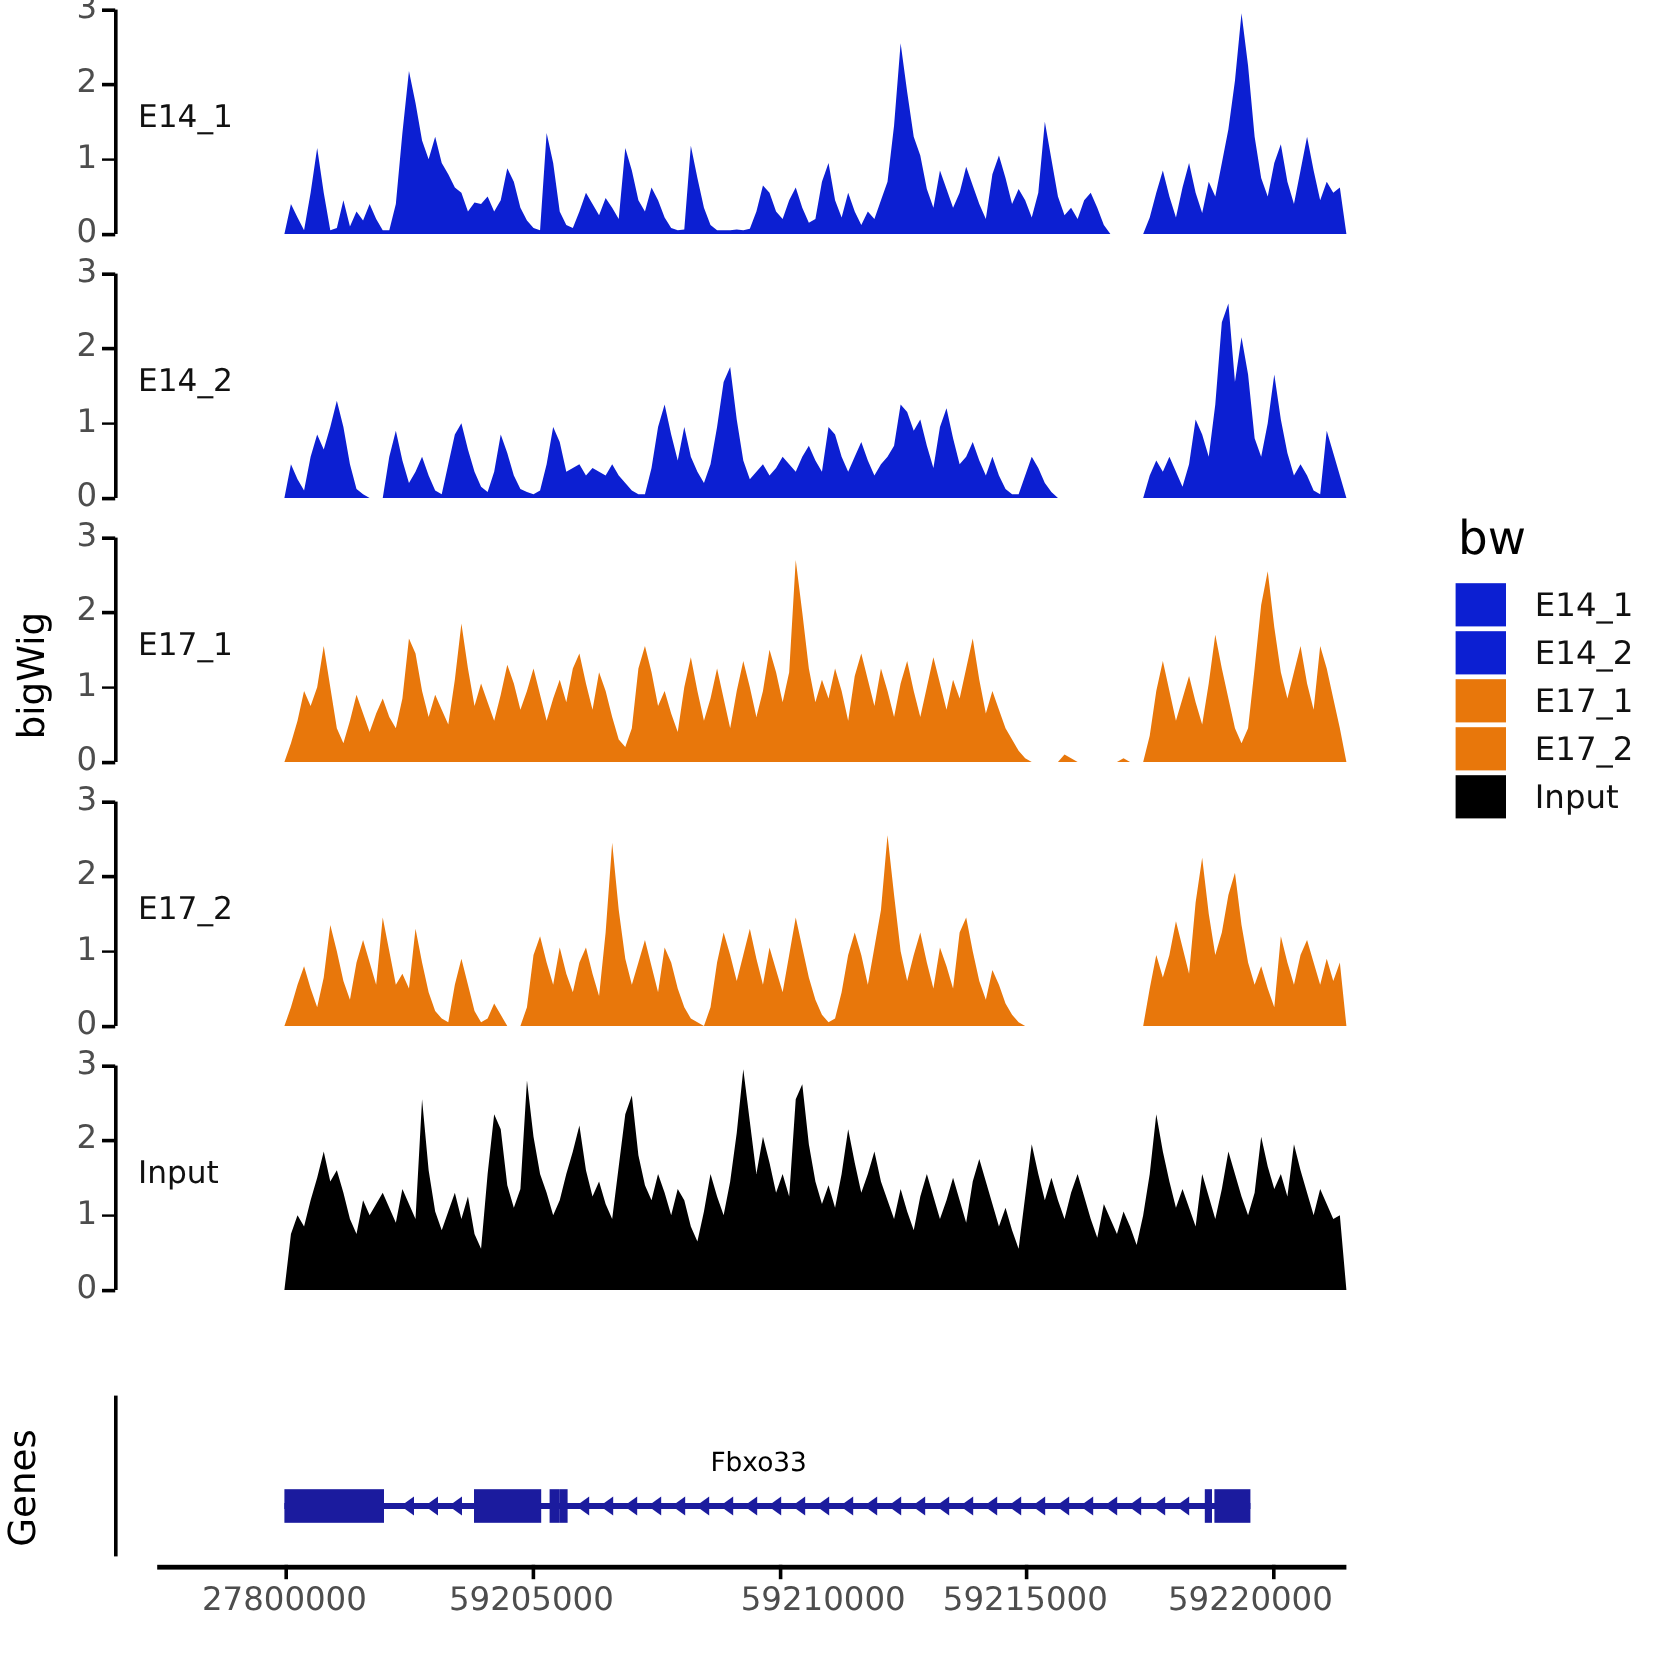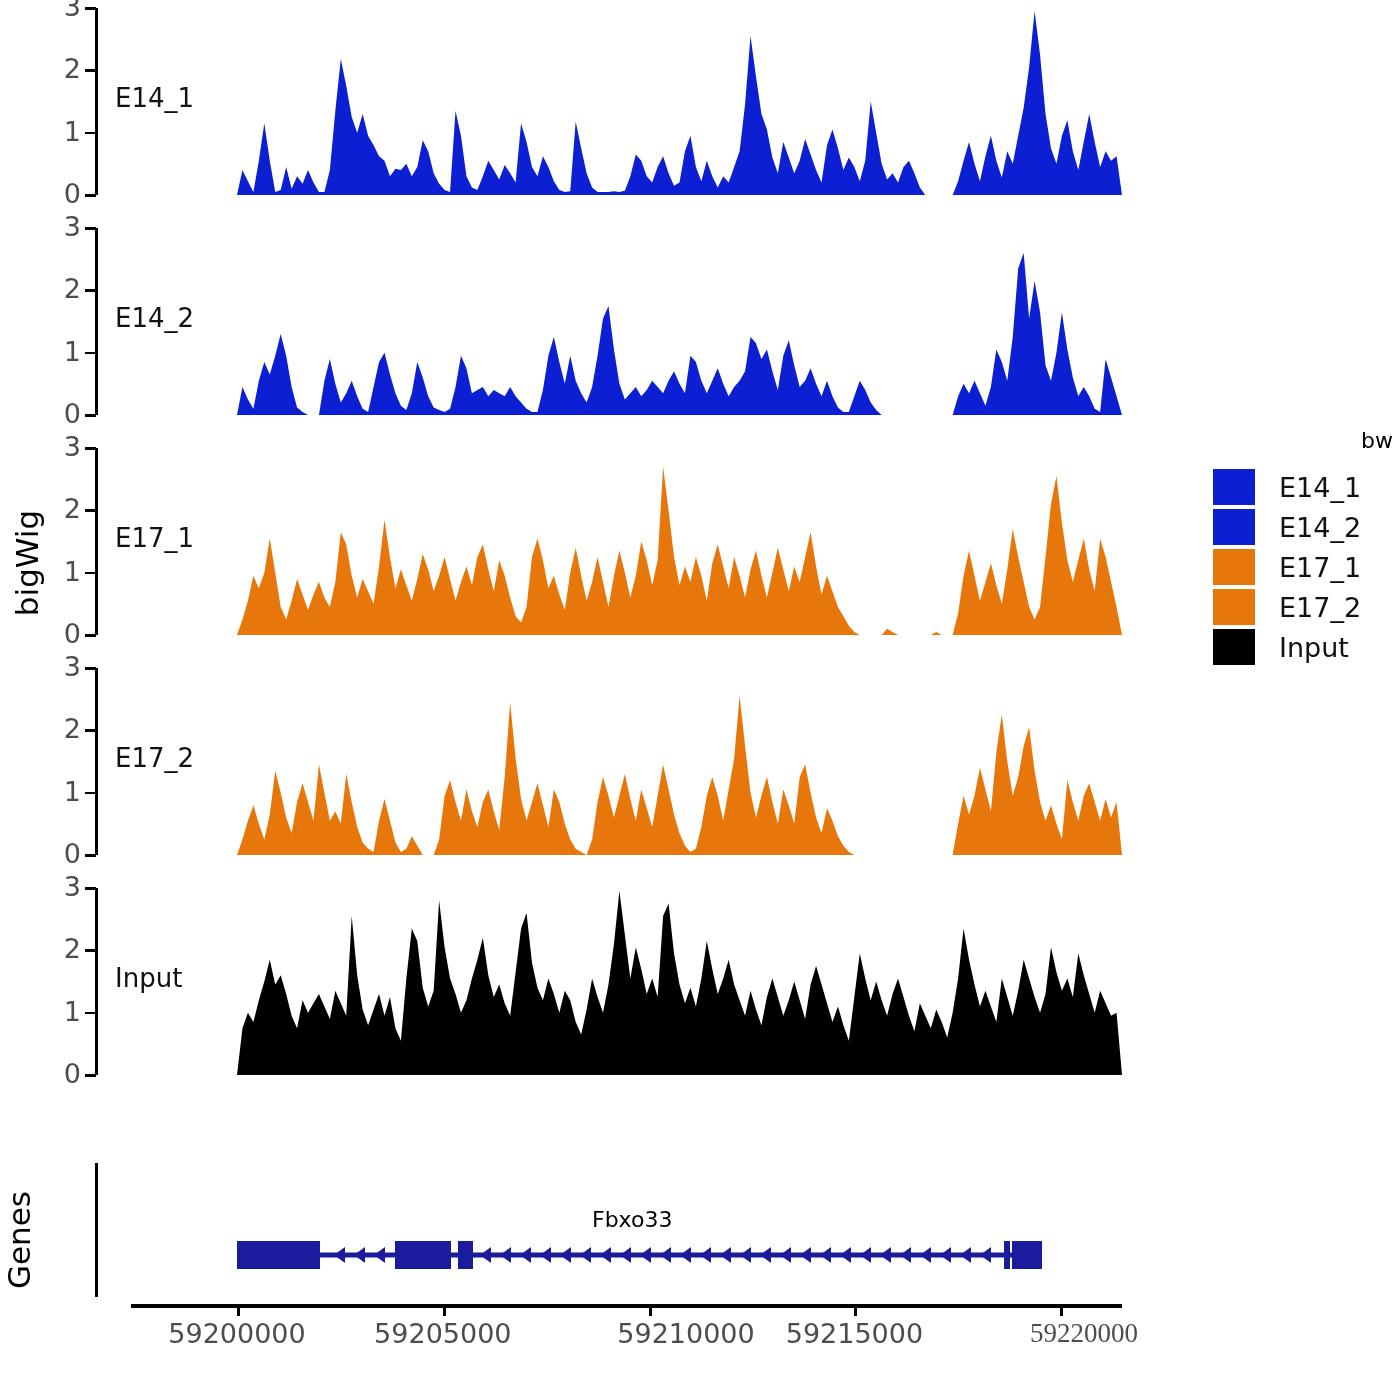--- a/index.html
+++ b/index.html
@@ -35,7 +35,7 @@
 
   
   #legend{position:absolute;left:1213px;top:430px;width:180px;}
-  #legend-title{font-size:22px;color:#000;margin:0 0 16px 2px;line-height:1;text-align:right;}
+  #legend-title{font-size:39px;color:#000;margin:0 0 16px 2px;line-height:1;}
   .legend-row{display:flex;align-items:center;height:38px;margin-bottom:2px;}
   .legend-key{width:42px;height:36px;flex:0 0 42px;}
   .legend-label{margin-left:24px;font-size:27px;color:#111;line-height:1;}

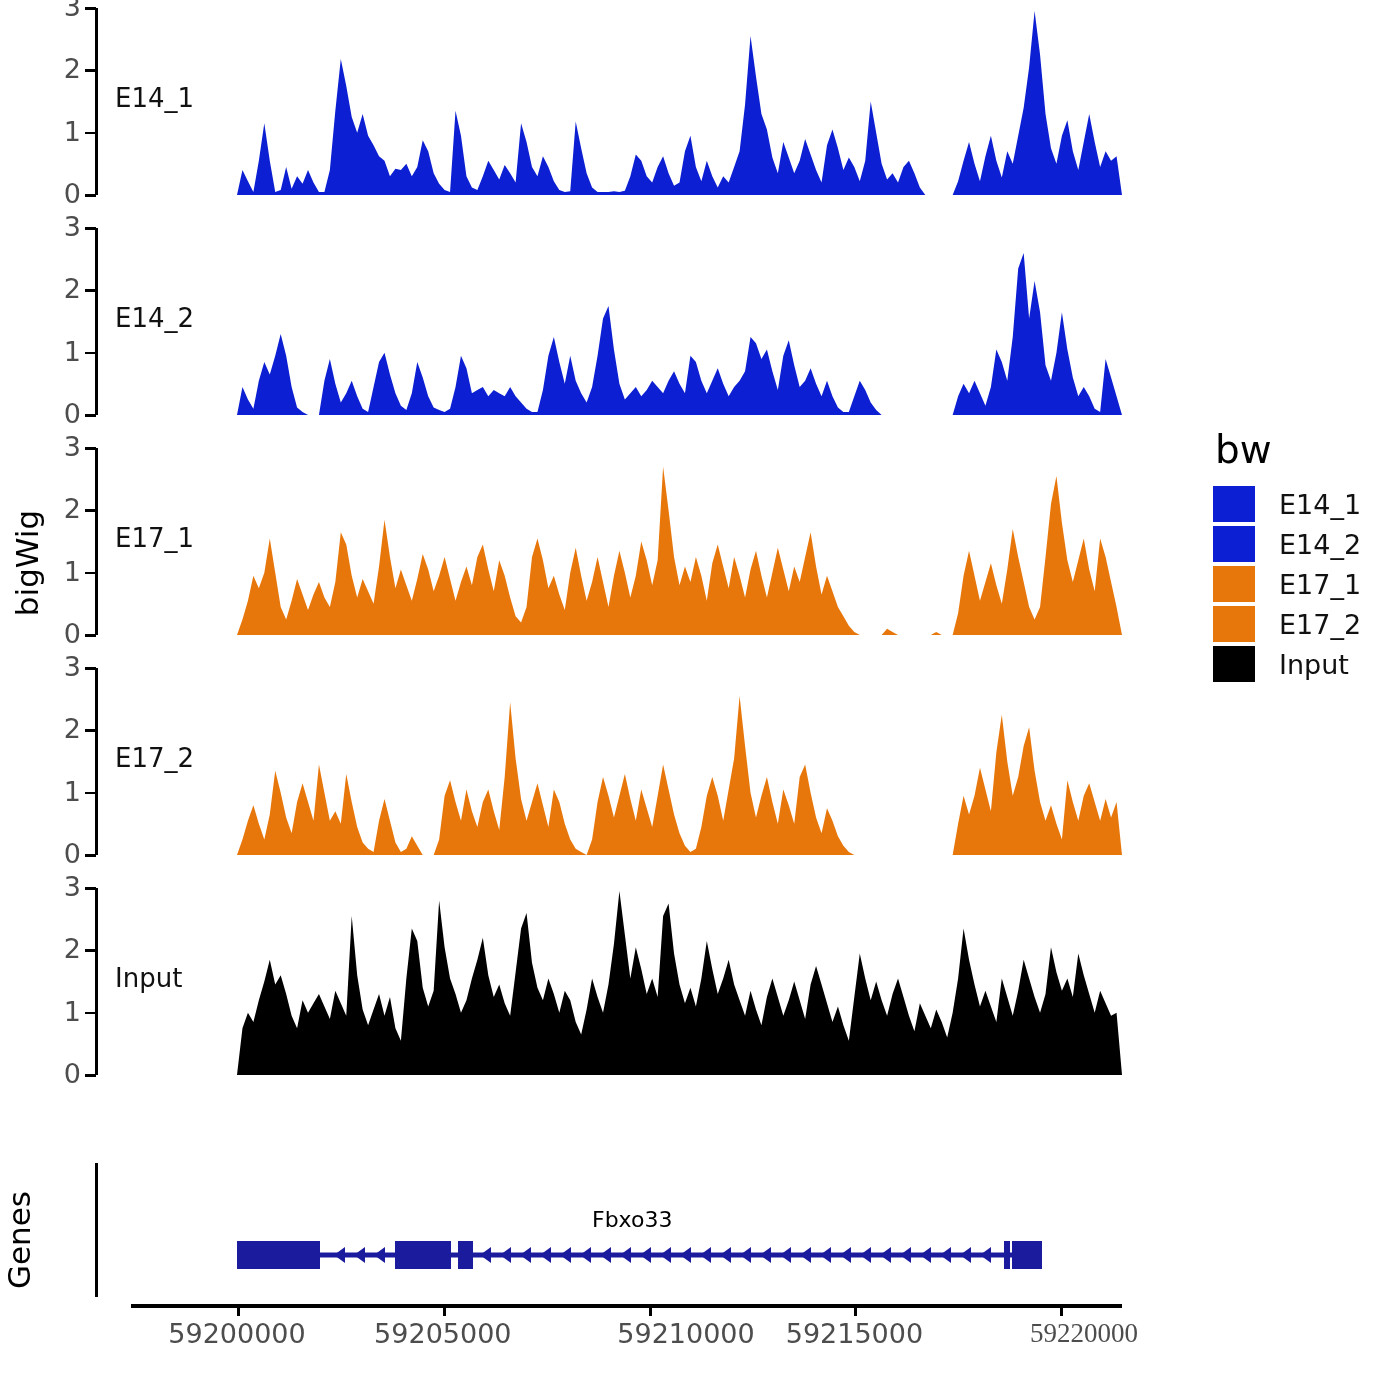--- a/index.html
+++ b/index.html
@@ -234,7 +234,7 @@
     <div id="xaxis-line"></div>
     <div id="xticks">
         <div class="xtick" style="left: 237px;"></div>
-        <div class="xticklab" style="left: 237px;">59200000</div>
+        <div class="xticklab" style="left: 237px;">27800000</div>
         <div class="xtick" style="left: 442.814px;"></div>
         <div class="xticklab" style="left: 442.814px;">59205000</div>
         <div class="xtick" style="left: 648.628px;"></div>

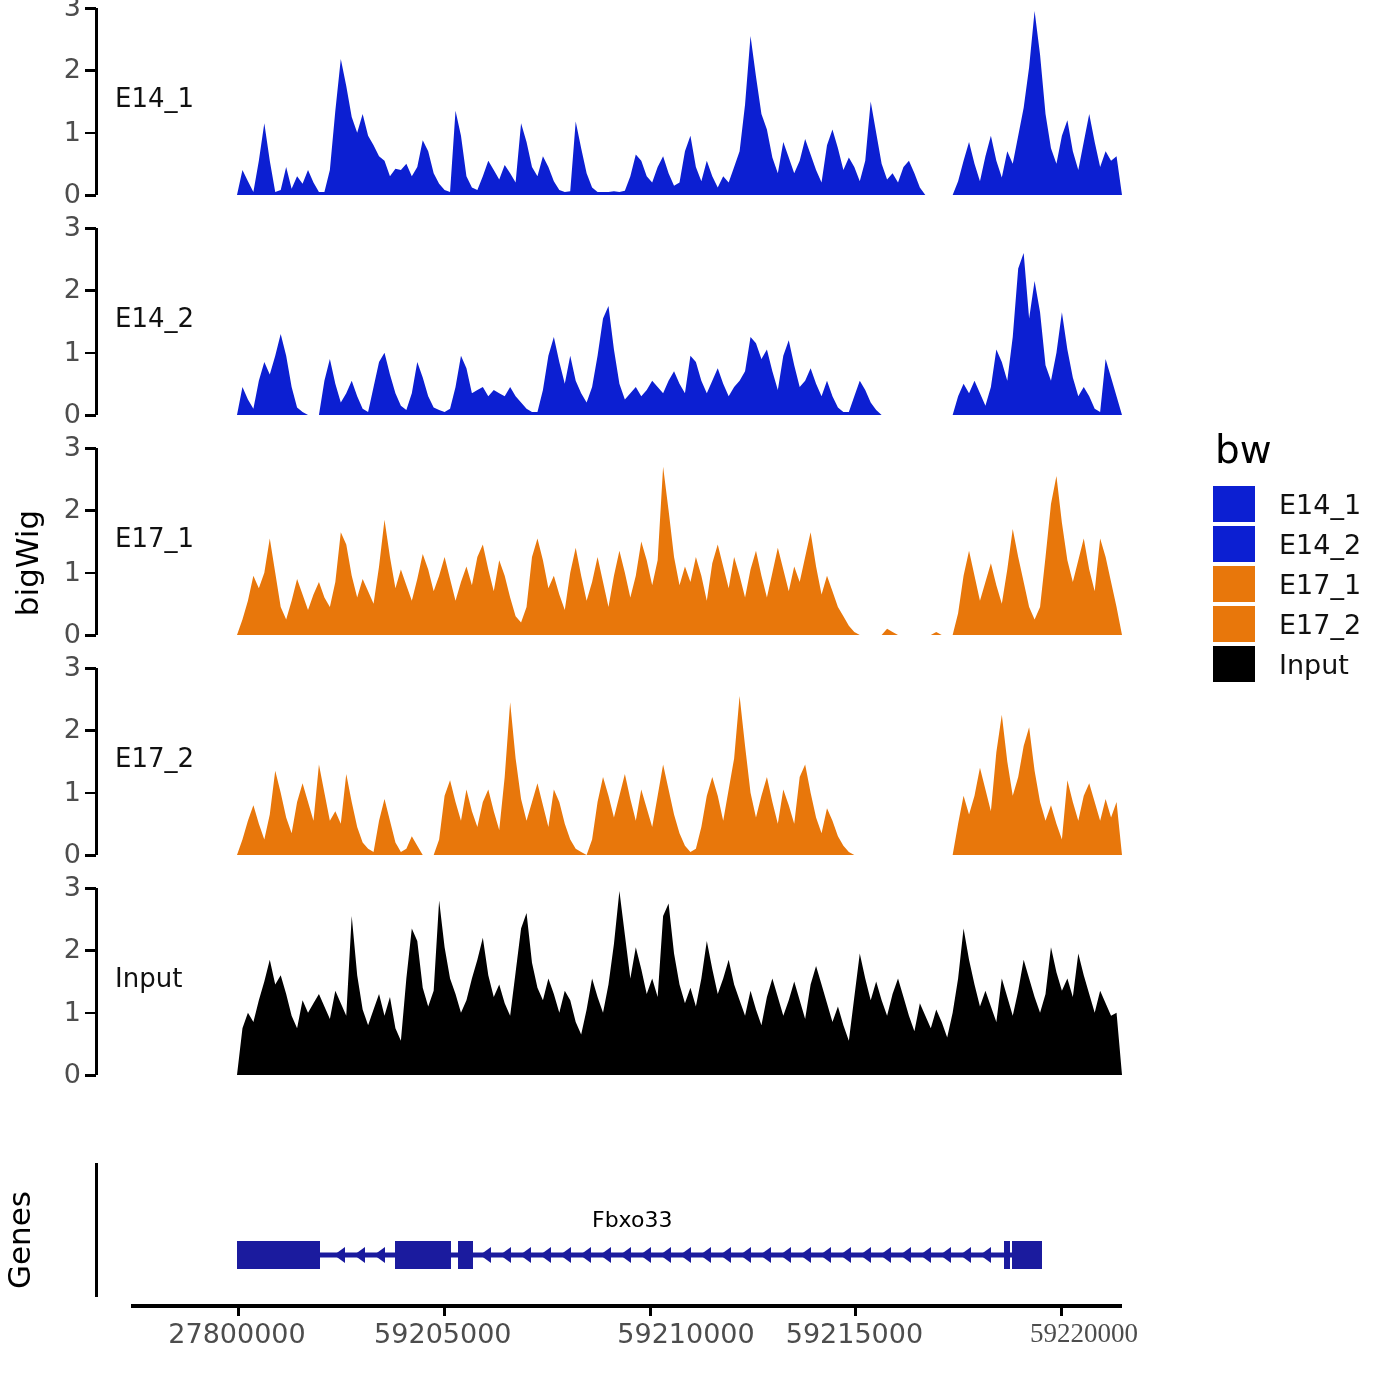--- a/index.html
+++ b/index.html
@@ -242,7 +242,7 @@
         <div class="xtick" style="left: 854.442px;"></div>
         <div class="xticklab" style="left: 854.442px;">59215000</div>
         <div class="xtick" style="left: 1060.26px;"></div>
-        <div class="xticklab" style="left: 1084px; font-family: Liberation Serif, serif;">59220000</div>
+        <div class="xticklab" style="left: 1042px;">59220000</div>
       </div>
   </div>
 

